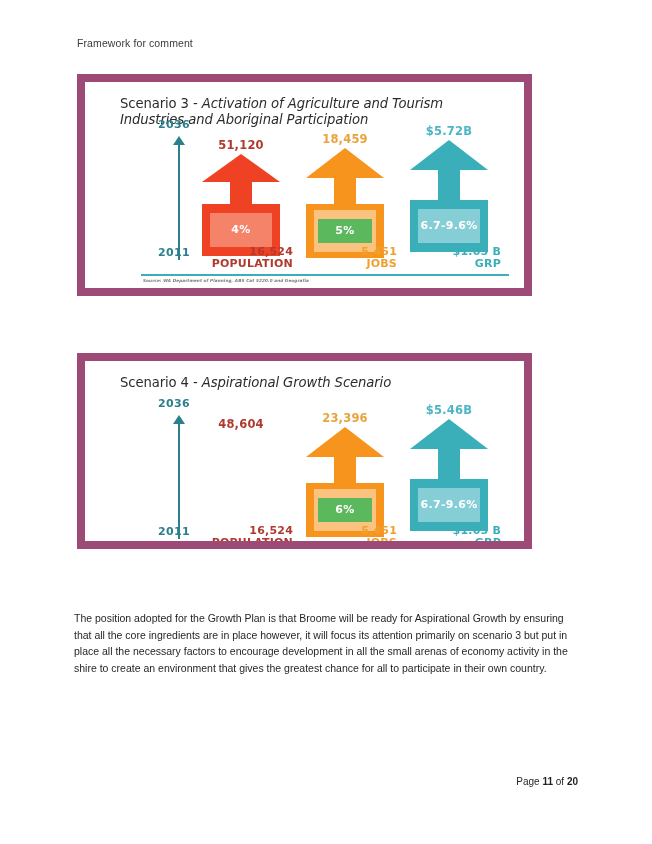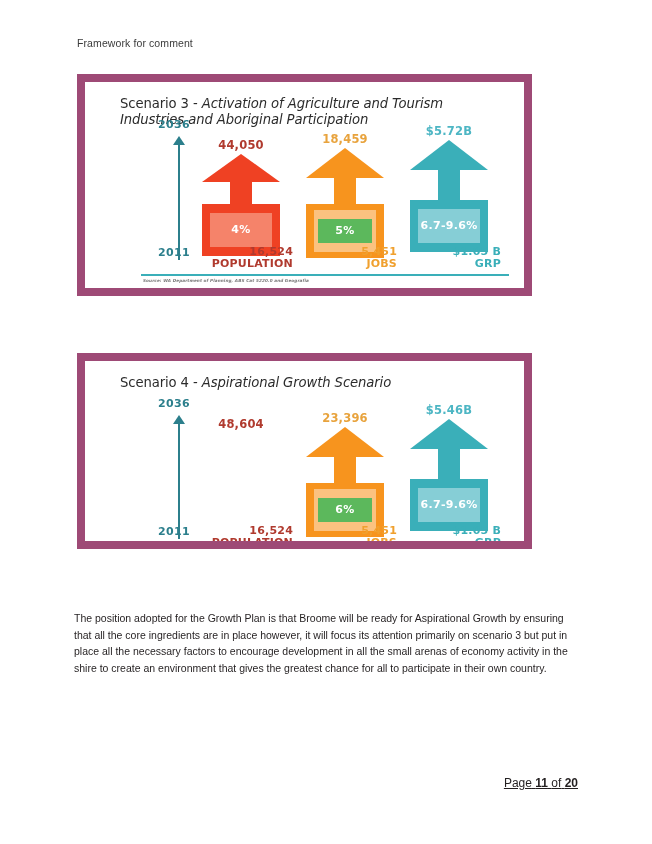--- a/index.html
+++ b/index.html
@@ -306,7 +306,7 @@
     <div class="arrow-row">
 
       <div class="arrow-col col-0">
-        <div class="top-value">44,050</div>
+        <div class="top-value">51,120</div>
         <div class="big-arrow arrow-red">
           <div class="arrow-head"></div>
           <div class="arrow-shaft"></div>

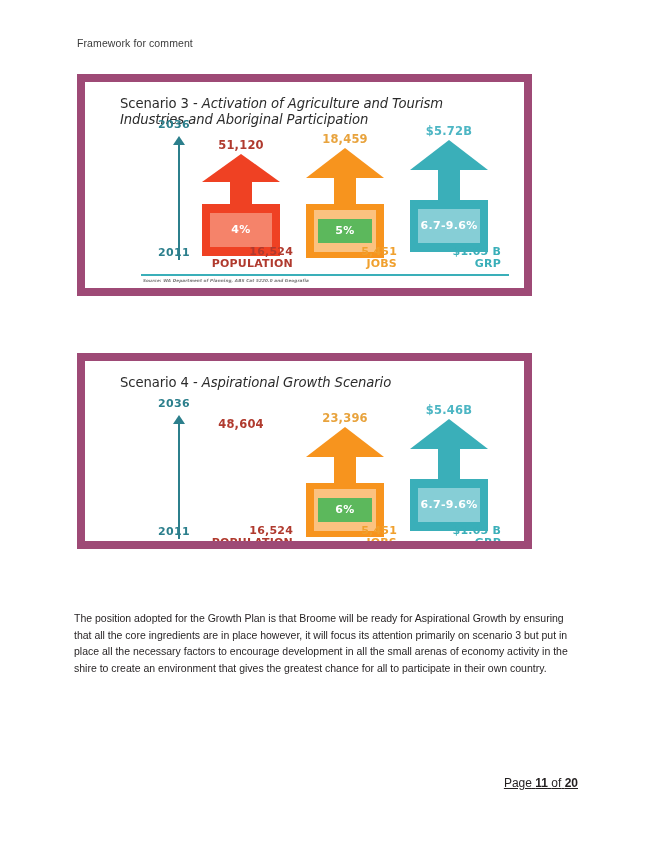--- a/index.html
+++ b/index.html
@@ -278,9 +278,8 @@
     top: 776px;
     width: 578px;
     text-align: right;
-    font-size: 12px;
+    font-size: 10px;
     color: #231f20;
-    text-decoration: underline;
   }
   .page-footer .pf-num { font-weight: bold; }
 </style>

